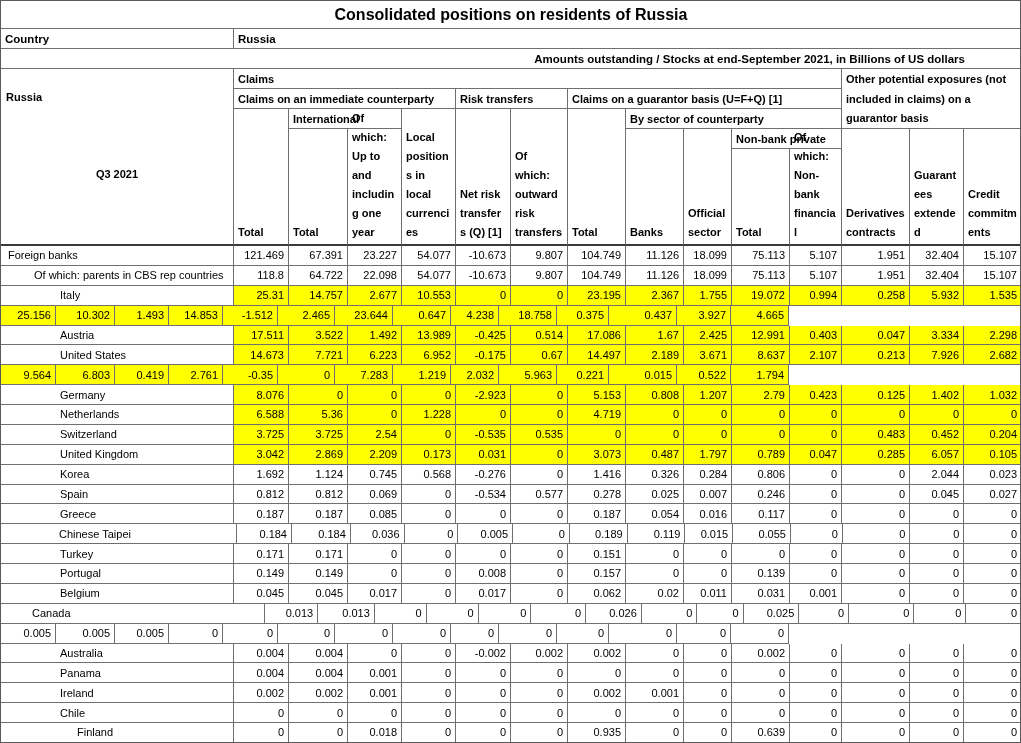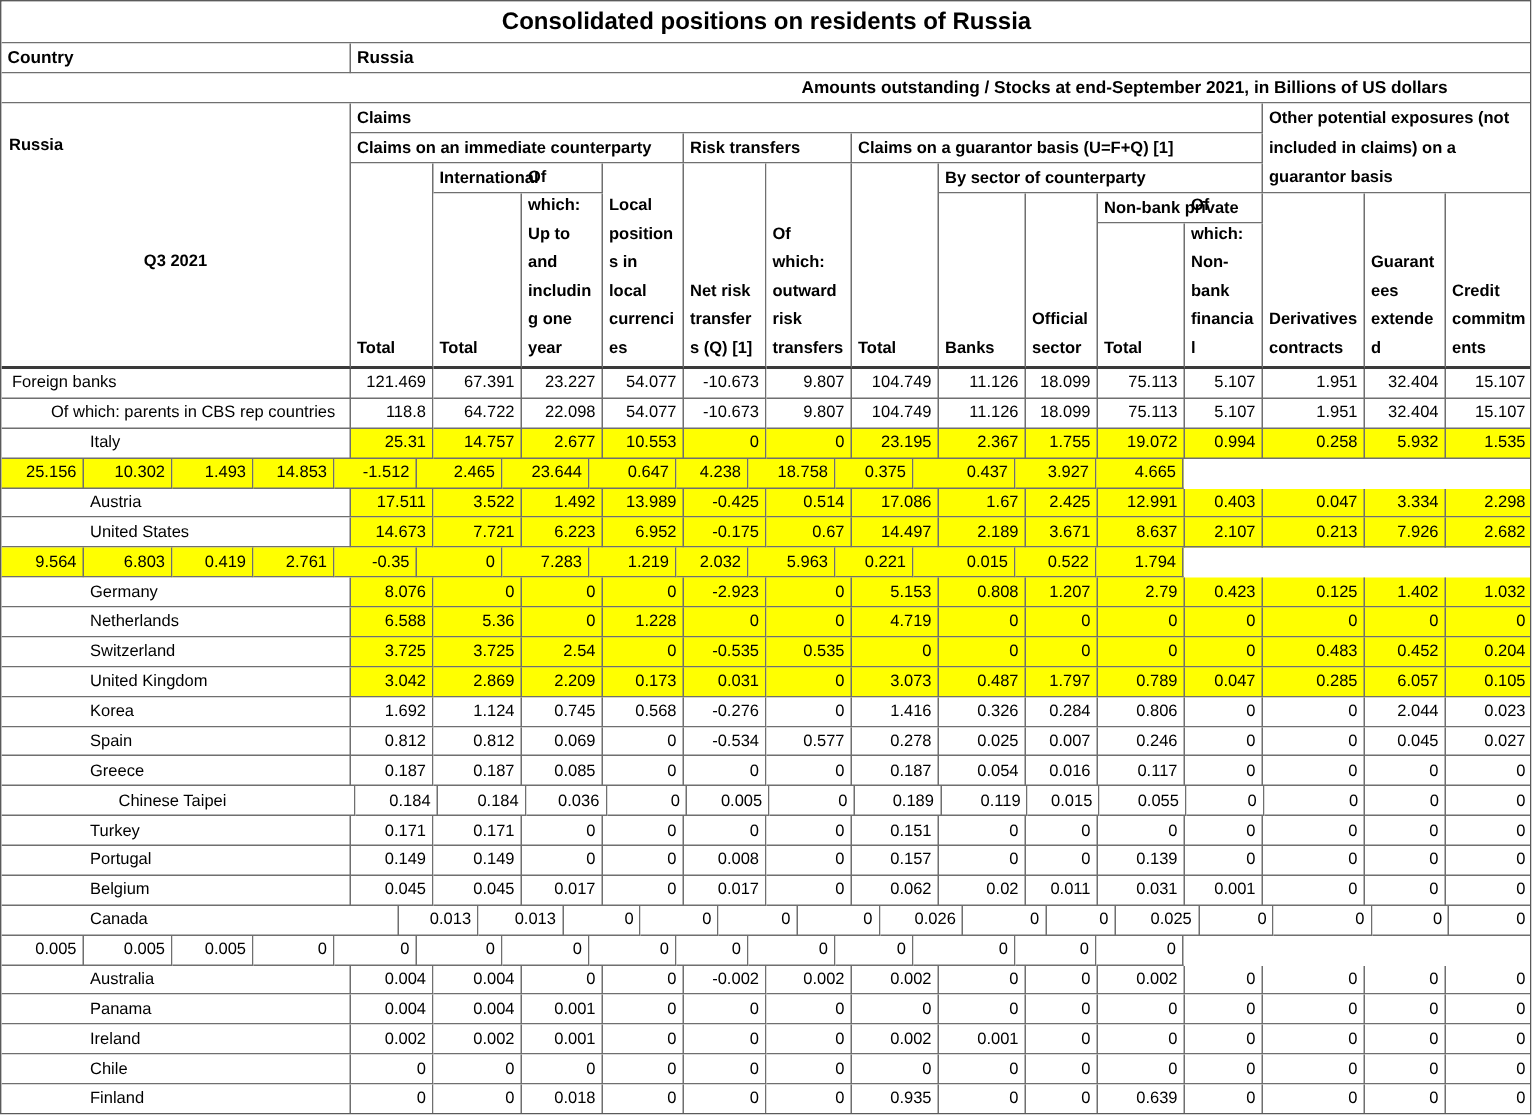--- a/index.html
+++ b/index.html
@@ -326,7 +326,7 @@
       <div class="dcell" style="width:58px">0</div>
     </div>
       <div class="drow">
-      <div class="dcell dlabel" style="width: 237px; padding-left: 78px;">Chinese Taipei</div>
+      <div class="dcell dlabel" style="width: 237px; padding-left: 58px;">Chinese Taipei</div>
       <div class="dcell" style="width:55px">0.184</div>
       <div class="dcell" style="width:59px">0.184</div>
       <div class="dcell" style="width:54px">0.036</div>

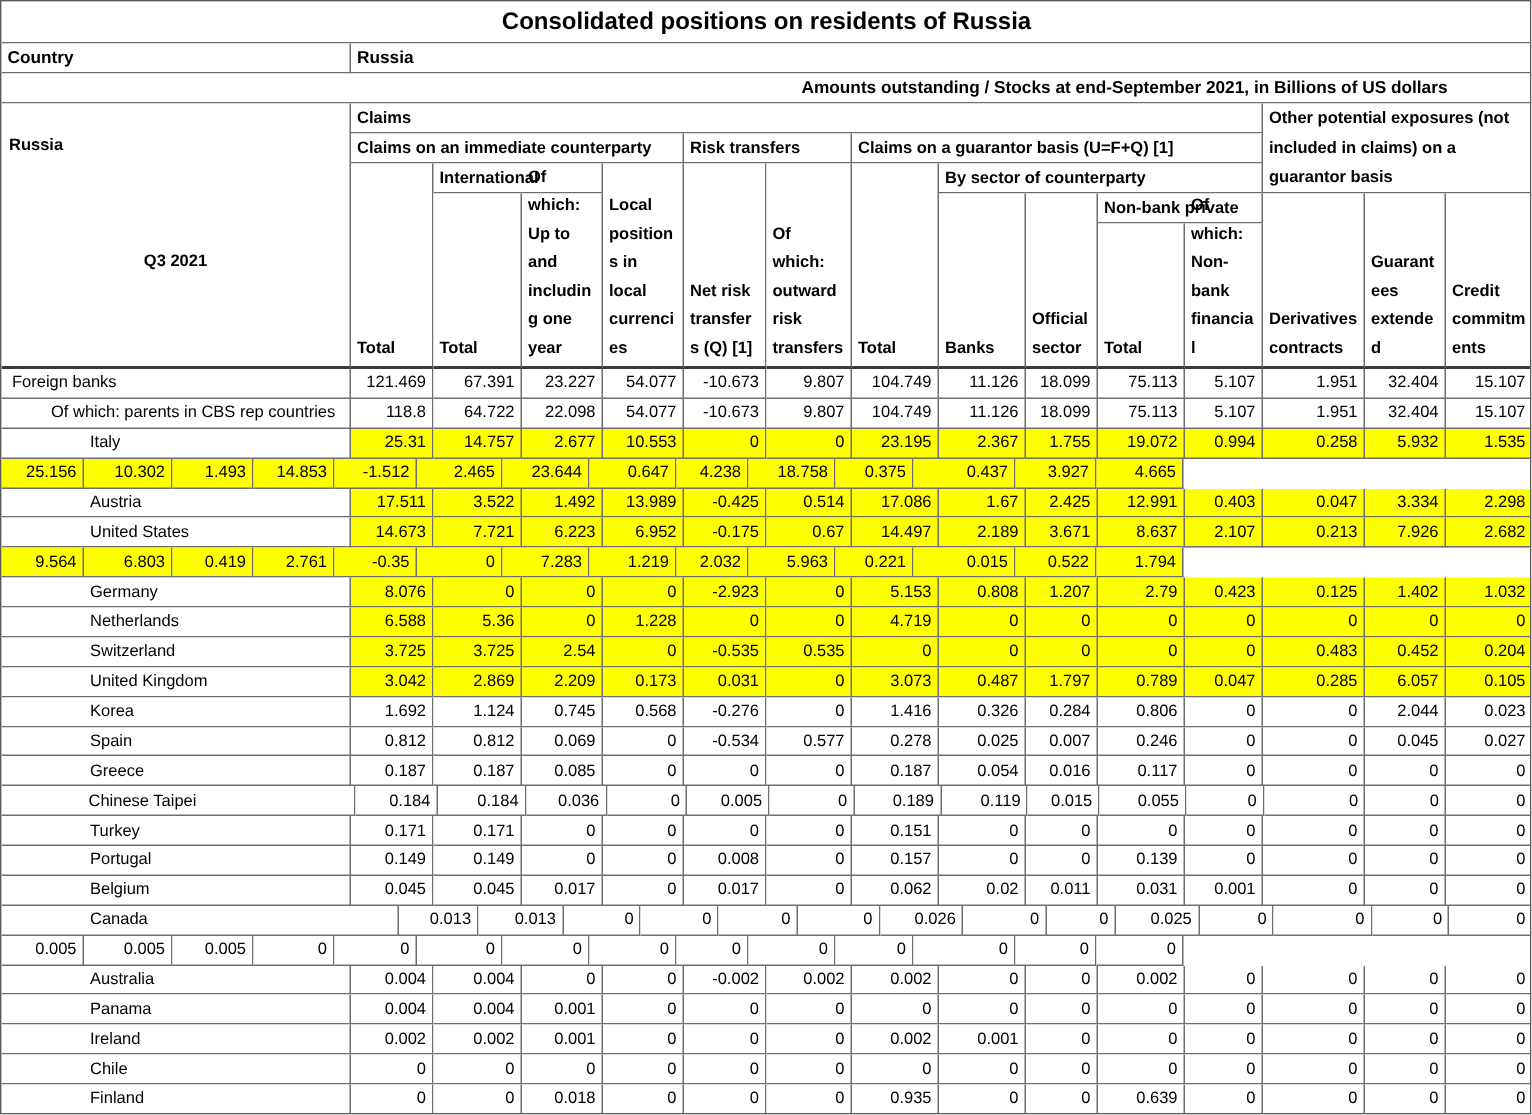--- a/index.html
+++ b/index.html
@@ -394,7 +394,7 @@
       <div class="dcell" style="width:58px">0</div>
     </div>
       <div class="drow">
-      <div class="dcell dlabel" style="width: 275px; padding-left: 59px;">Canada</div>
+      <div class="dcell dlabel" style="width: 275px; padding-left: 31px;">Canada</div>
       <div class="dcell" style="width:55px">0.013</div>
       <div class="dcell" style="width:59px">0.013</div>
       <div class="dcell" style="width:54px">0</div>

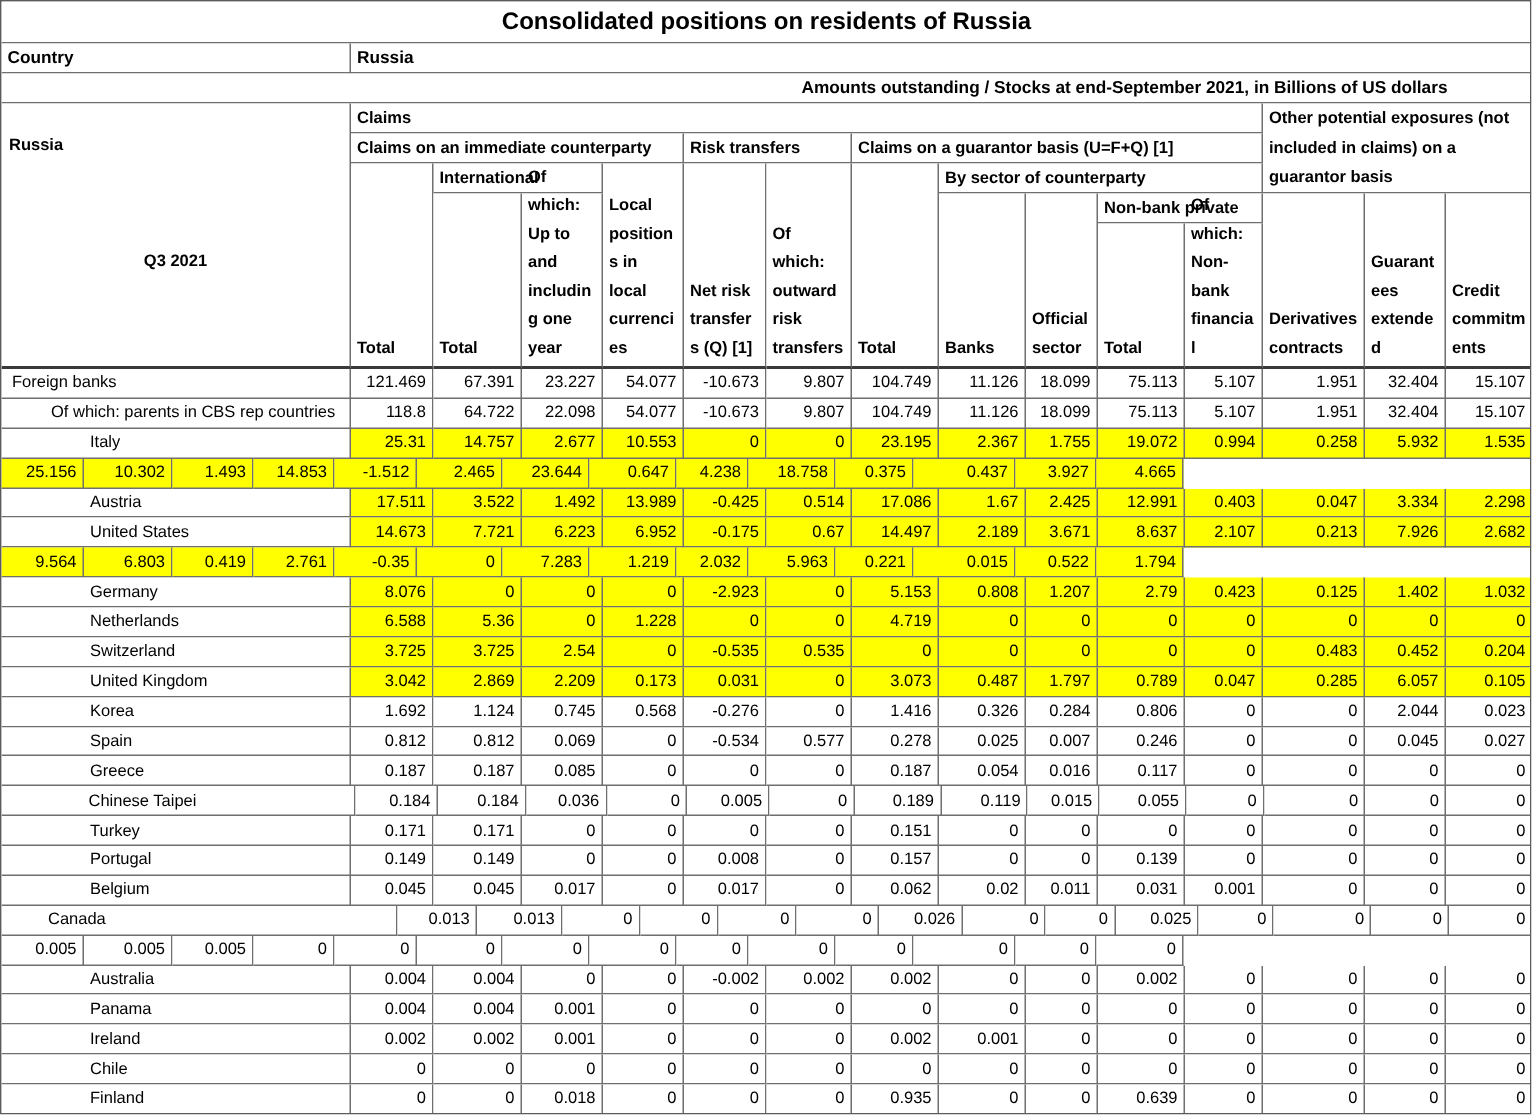--- a/index.html
+++ b/index.html
@@ -495,7 +495,7 @@
       <div class="dcell" style="width:58px">0</div>
     </div>
       <div class="drow">
-      <div class="dcell dlabel" style="width: 233px; padding-left: 59px;">Finland</div>
+      <div class="dcell dlabel" style="width: 233px; padding-left: 76px;">Finland</div>
       <div class="dcell" style="width:55px">0</div>
       <div class="dcell" style="width:59px">0</div>
       <div class="dcell" style="width:54px">0.018</div>

